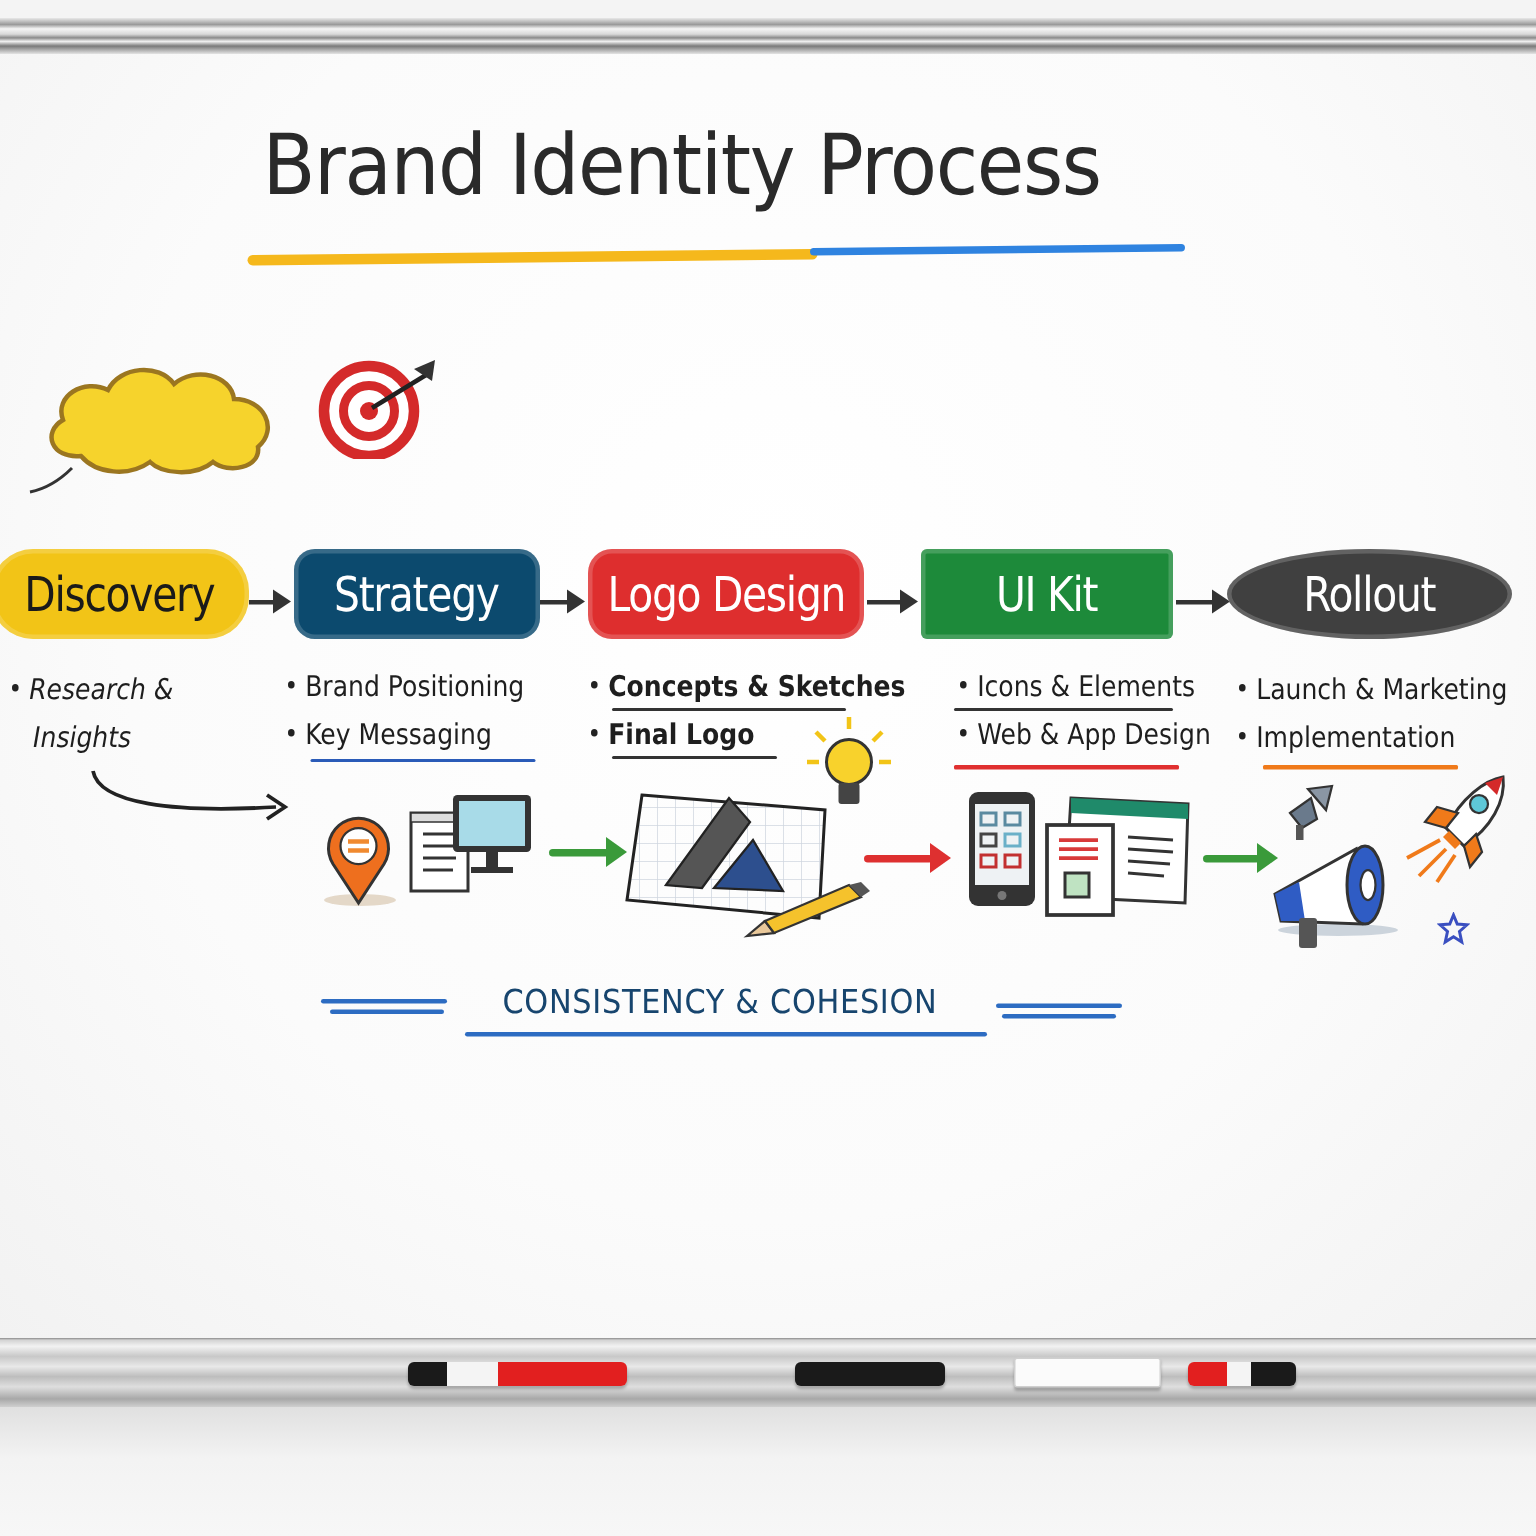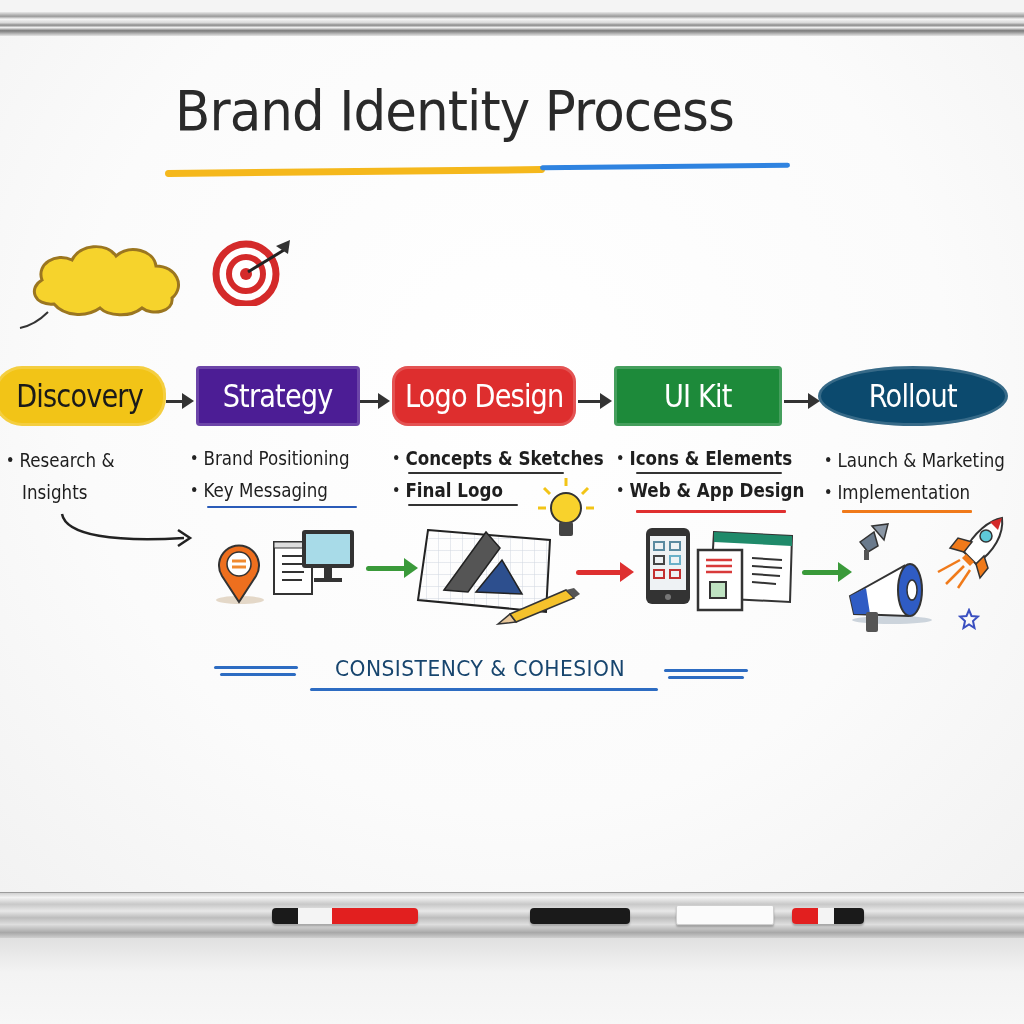--- a/index.html
+++ b/index.html
@@ -91,7 +91,7 @@
 </div>
 <div class="arrow" style="left:166px; width:24px;"></div>
 
-<div class="stage" style="left:196px; width:164px; background:#4c1d95; color:#fff; border-radius:4px;">
+<div class="stage" style="left:196px; width:164px; background:#0c4a6e; color:#fff; border-radius:14px;">
   <span class="lbl">Strategy</span>
 </div>
 <div class="arrow" style="left:360px; width:26px;"></div>

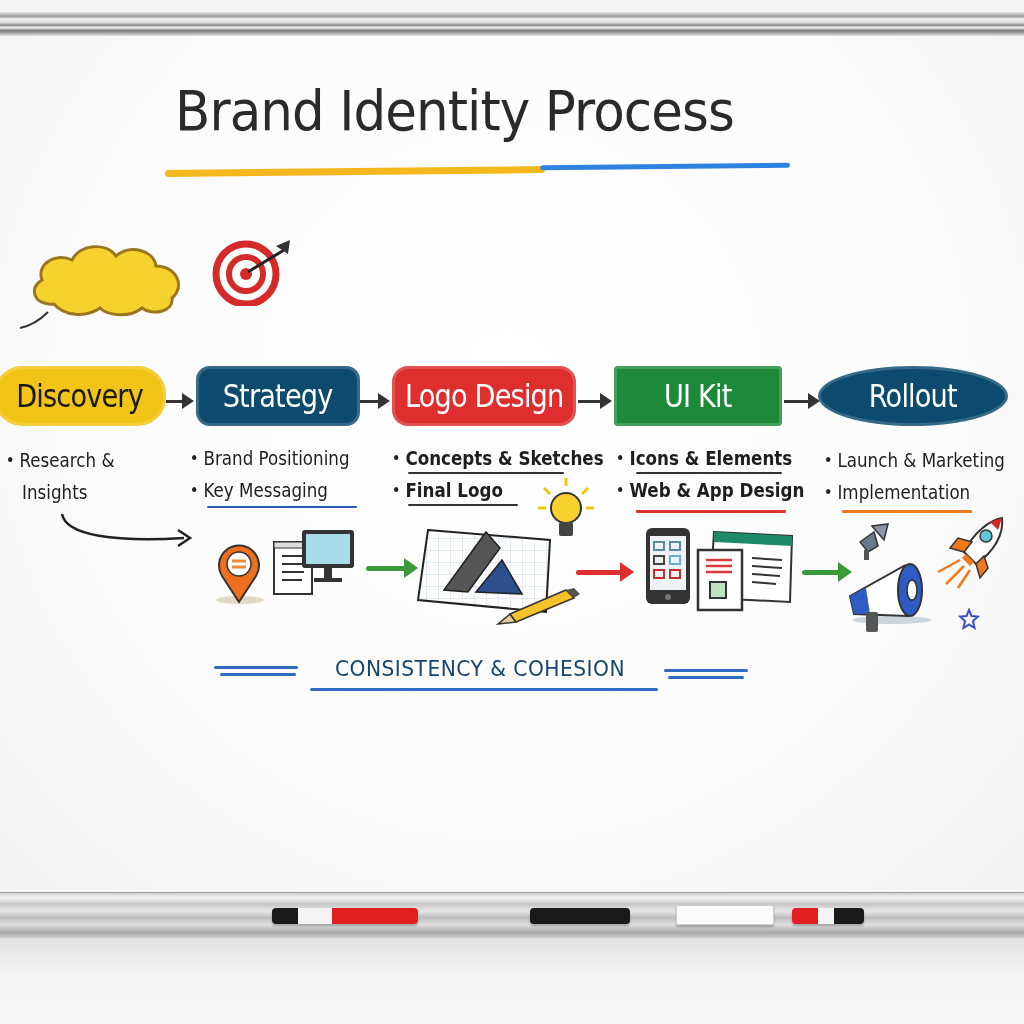--- a/index.html
+++ b/index.html
@@ -106,7 +106,7 @@
 </div>
 <div class="arrow" style="left:784px; width:32px;"></div>
 
-<div class="stage" style="left:818px; width:190px; background:#0c4a6e; color:#fff; border-radius:50%;">
+<div class="stage" style="left:818px; width:190px; background:#404040; color:#fff; border-radius:50%;">
   <span class="lbl">Rollout</span>
 </div>
 

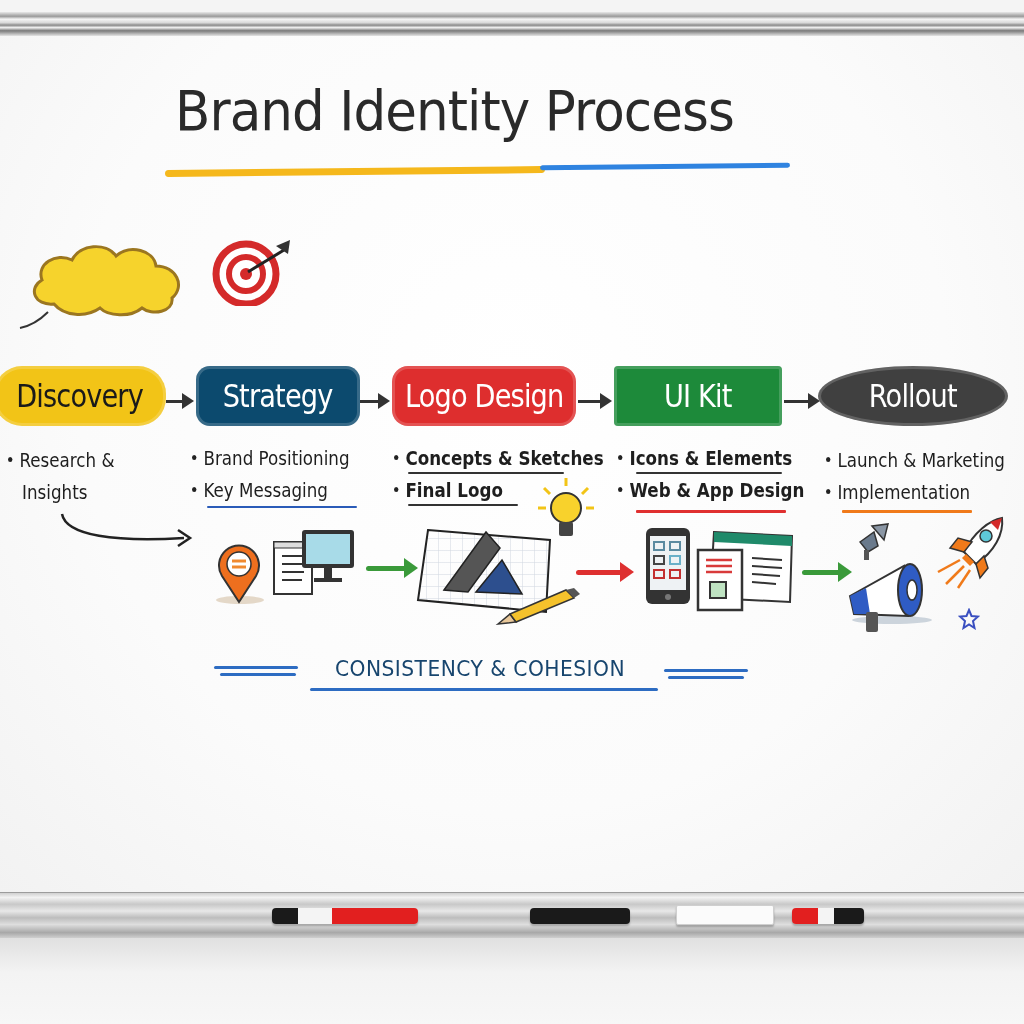--- a/index.html
+++ b/index.html
@@ -110,7 +110,7 @@
   <span class="lbl">Rollout</span>
 </div>
 
-<div class="bullets" style="left:8px; top:444px;">
+<div class="bullets" style="left:8px; top:444px;font-style:italic;">
   <div class="row"><span class="dot"></span><span>Research &amp;</span></div>
   <div class="row" style="padding-left:16px;"><span>Insights</span></div>
 </div>

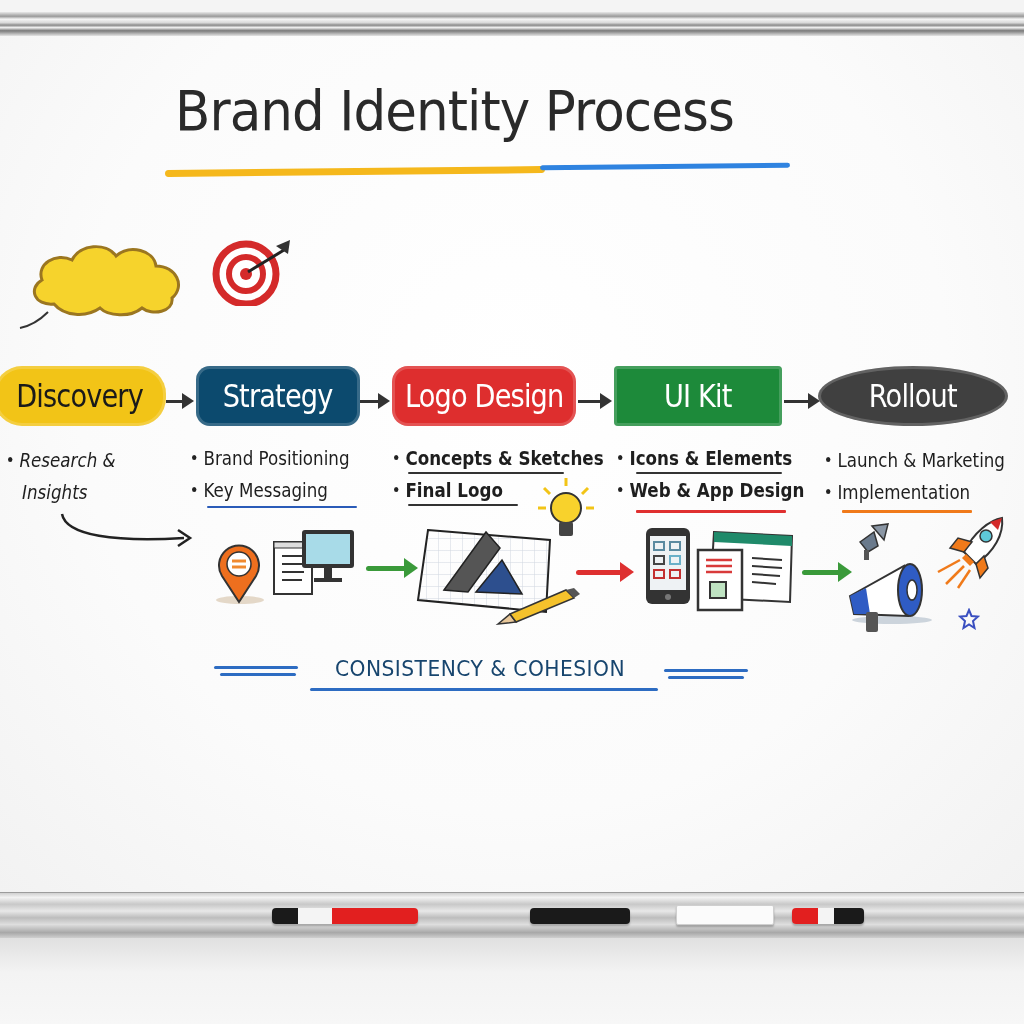--- a/index.html
+++ b/index.html
@@ -132,7 +132,7 @@
 <div class="uline" style="left:408px; top:472px; width:156px; background:#333;"></div>
 <div class="uline" style="left:408px; top:504px; width:110px; background:#333;"></div>
 
-<div class="bullets" style="left:618px; top:442px;font-weight:bold;">
+<div class="bullets" style="left:640px; top:442px;">
   <div class="row"><span class="dot"></span><span>Icons &amp; Elements</span></div>
   <div class="row"><span class="dot"></span><span>Web &amp; App Design</span></div>
 </div>

